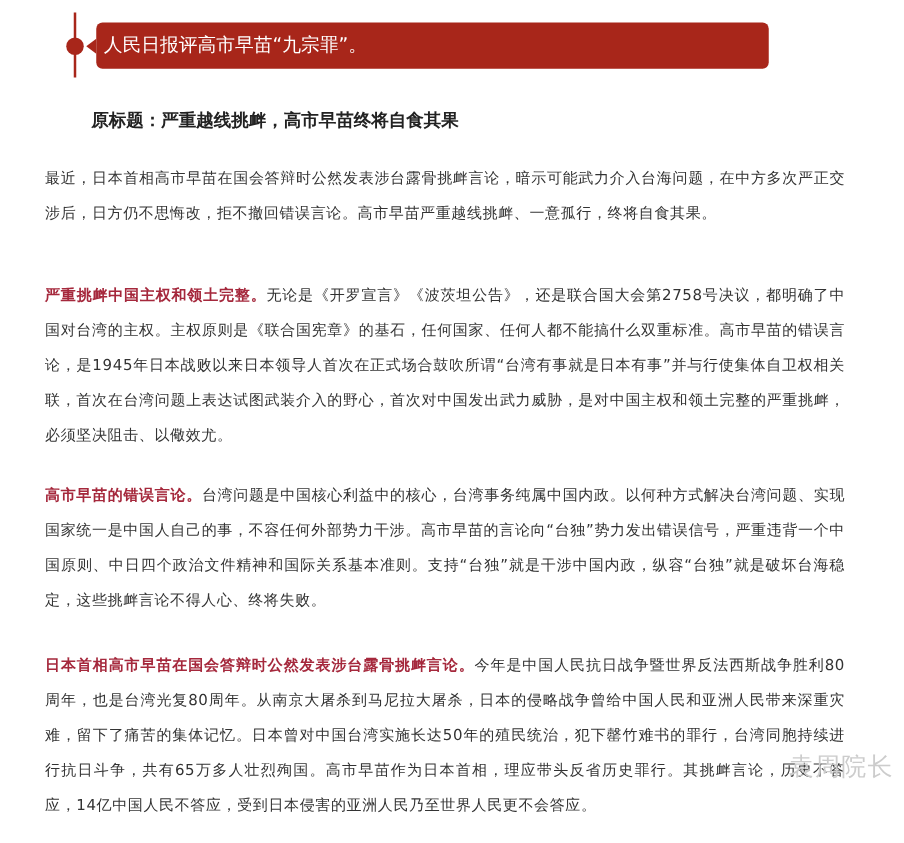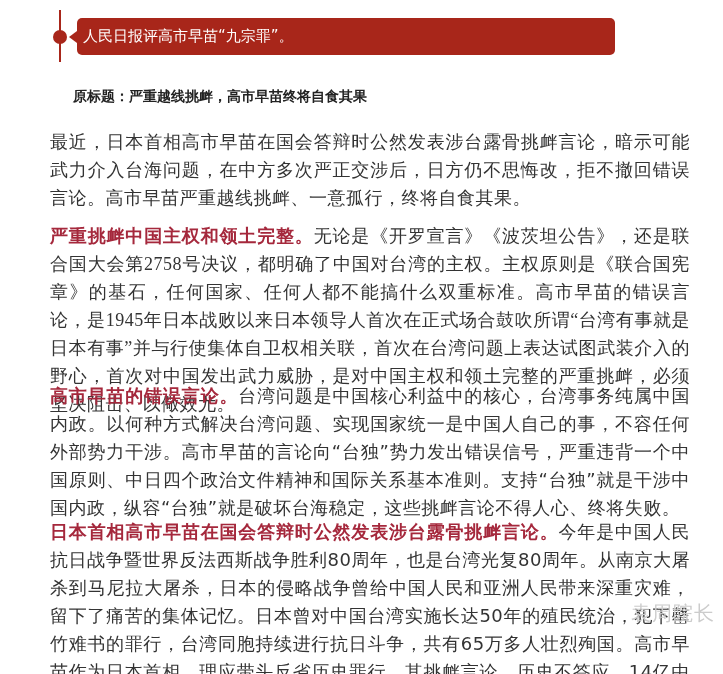--- a/index.html
+++ b/index.html
@@ -13,7 +13,7 @@
   .banner::before { content:""; position:absolute; left:-8px; top:13px; border-top:6px solid transparent;
             border-bottom:6px solid transparent; border-right:8px solid #a8261a; }
   .subtitle { position:absolute; left:46px; top:88px; font-size:14px; font-weight:bold; color:#222;margin-left:27px; }
-  .para { position:absolute; left:50px; width:640px; font-size:18px; line-height:28px; color:#333; letter-spacing:0.5px; text-align:justify; }
+  .para { position:absolute; left:36px; width:640px; font-size:12px; line-height:28px; color:#333; letter-spacing:0.5px; text-align:justify; }
   .lead { color:#a5283c; font-weight:bold; }
   .watermark { position:absolute; right:8px; top:600px; font-size:20px; color:#cccccc; letter-spacing:1px; }
 </style>

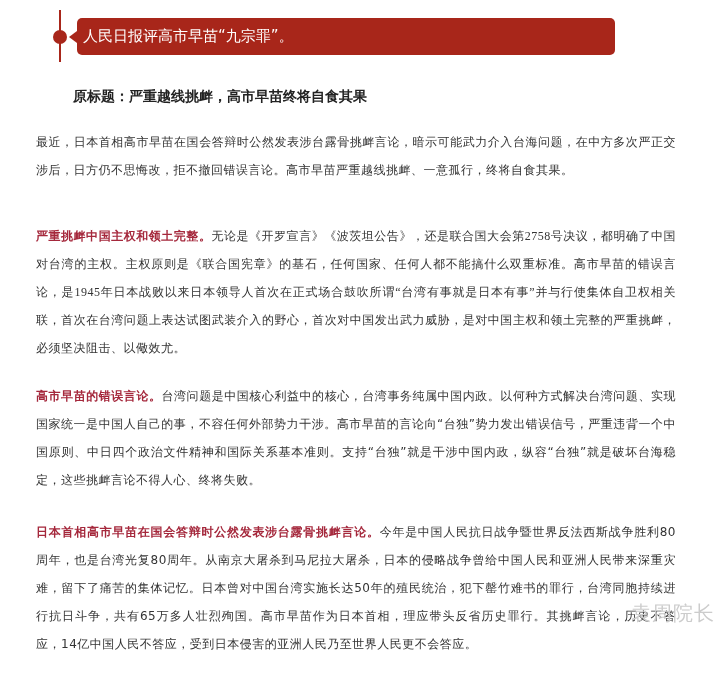--- a/index.html
+++ b/index.html
@@ -32,7 +32,7 @@
   <span>最近，日本首相高市早苗在国会答辩时公然发表涉台露骨挑衅言论，暗示可能武力介入台海问题，在中方多次严正交涉后，日方仍不思悔改，拒不撤回错误言论。高市早苗严重越线挑衅、一意孤行，终将自食其果。</span>
 </div>
 
-<div class="para" style="top:222px;font-family:Liberation Serif, serif;">
+<div class="para" style="top:222px;">
   <span class="lead">严重挑衅中国主权和领土完整。</span><span>无论是《开罗宣言》《波茨坦公告》，还是联合国大会第2758号决议，都明确了中国对台湾的主权。主权原则是《联合国宪章》的基石，任何国家、任何人都不能搞什么双重标准。高市早苗的错误言论，是1945年日本战败以来日本领导人首次在正式场合鼓吹所谓“台湾有事就是日本有事”并与行使集体自卫权相关联，首次在台湾问题上表达试图武装介入的野心，首次对中国发出武力威胁，是对中国主权和领土完整的严重挑衅，必须坚决阻击、以儆效尤。</span>
 </div>
 

